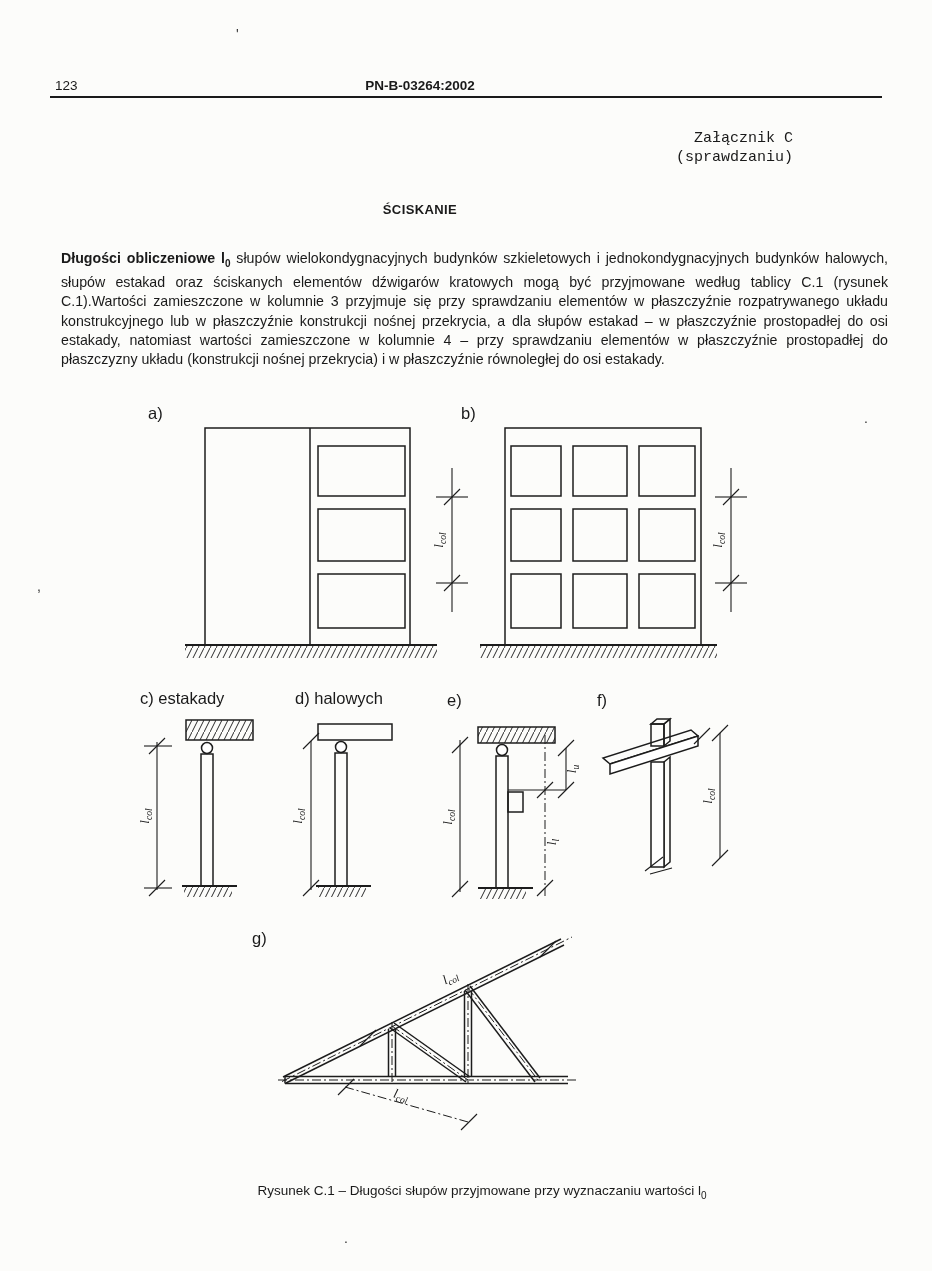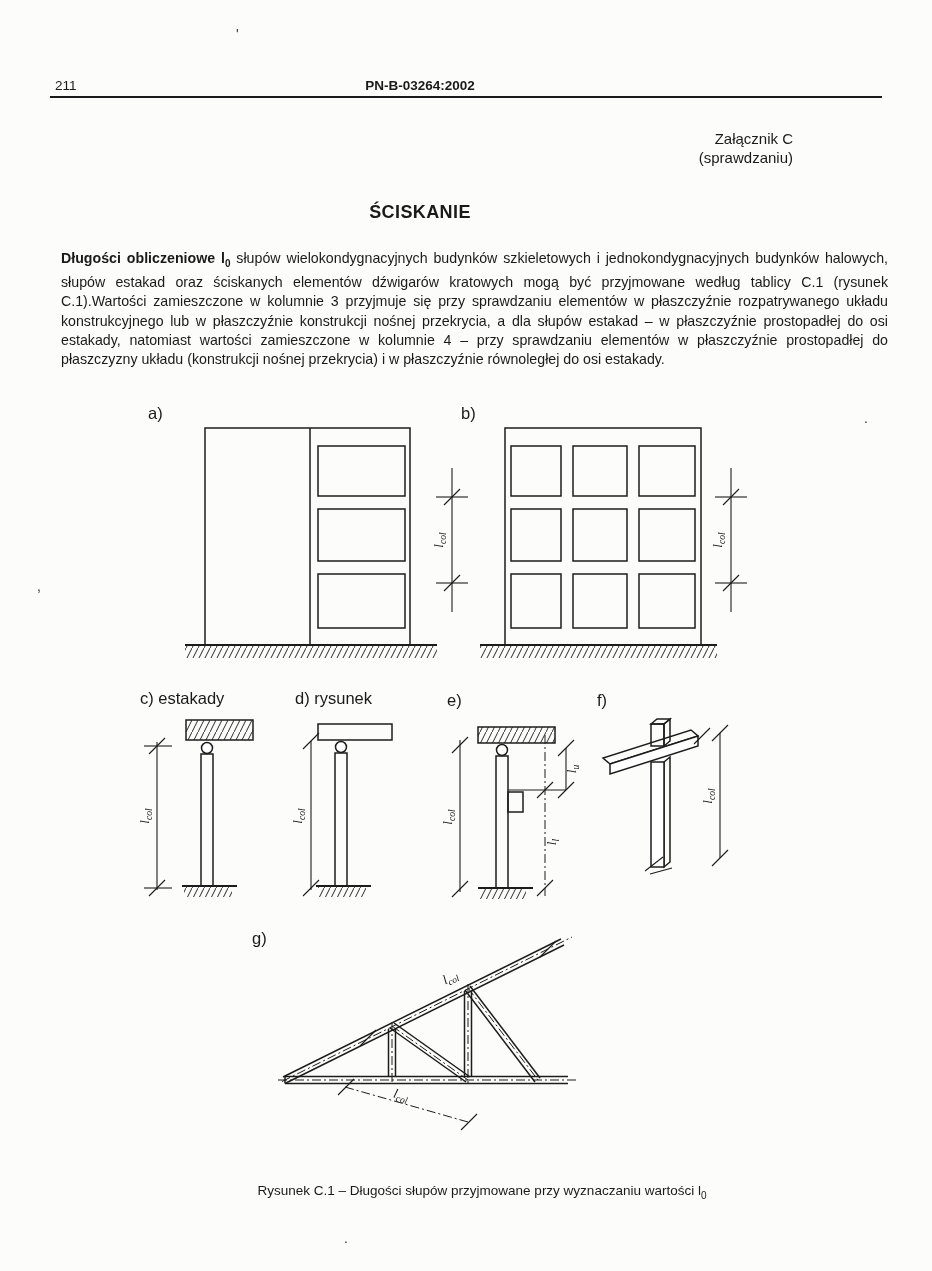--- a/index.html
+++ b/index.html
@@ -193,7 +193,7 @@
     </g>
   </svg>
 
-  <div class="abs pageno">211</div>
+  <div class="abs pageno">123</div>
   <div class="abs std">PN-B-03264:2002</div>
   <div class="abs hrule"></div>
 

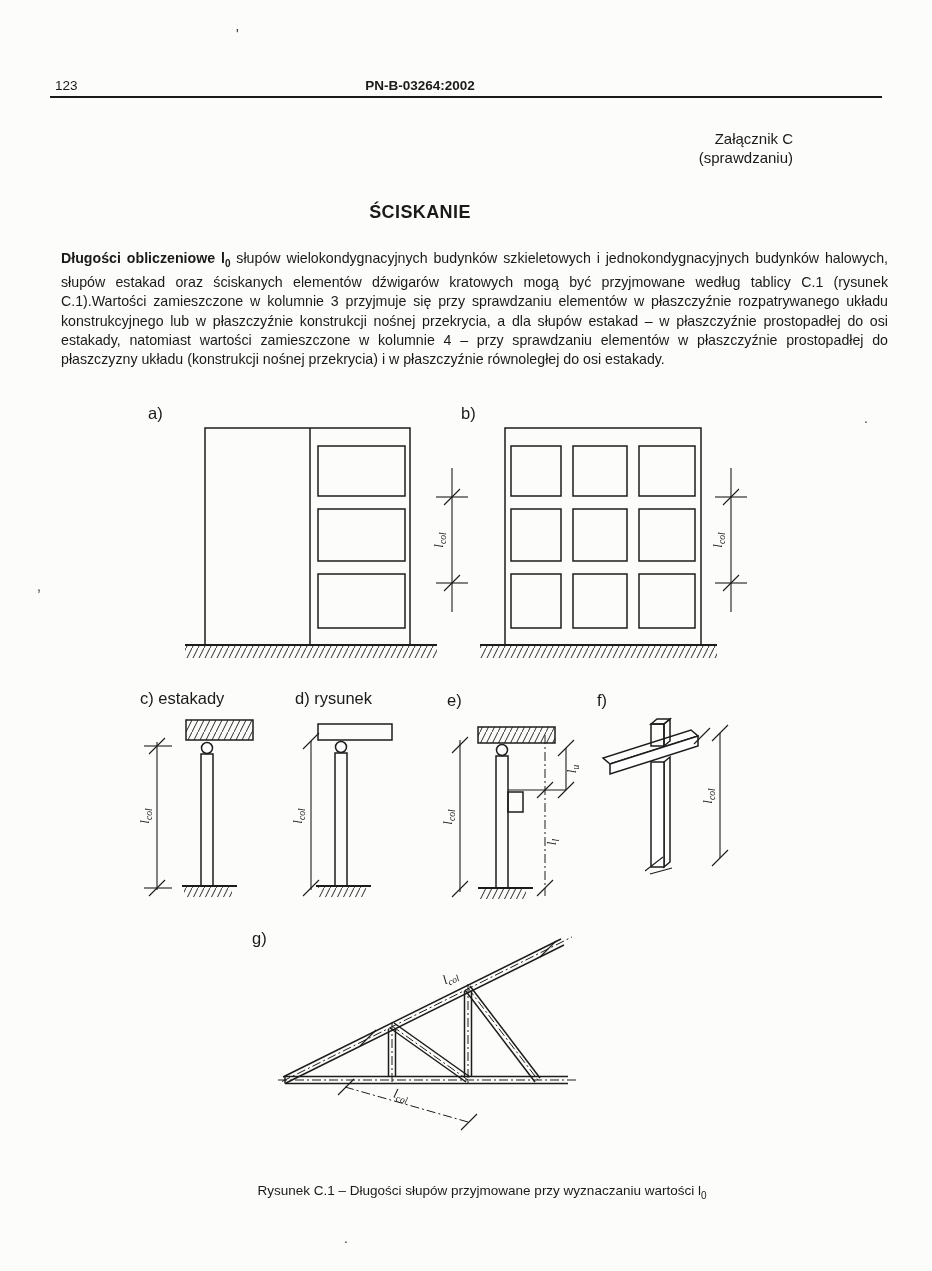--- a/index.html
+++ b/index.html
@@ -9,7 +9,7 @@
   .pageno{left:55px;top:78px;font-size:13.5px;}
   .std{left:0;top:78px;width:840px;text-align:center;font-size:13.5px;font-weight:bold;}
   .hrule{left:50px;top:96px;width:832px;height:2px;background:#1a1a1a;}
-  .annex{right:139px;top:129px;text-align:right;font-size:15px;line-height:19px;}
+  .annex{right:139px;top:129px;text-align:right;font-size:15px;line-height:19px;font-family:Liberation Mono, monospace;}
   .title{left:0;top:202px;width:840px;text-align:center;font-weight:bold;font-size:18px;letter-spacing:.4px;}
   .para{left:55px;top:243px;width:827px;font-size:14.2px;line-height:19.3px;text-align:justify;margin:6px;}
   sub{font-size:10px;}

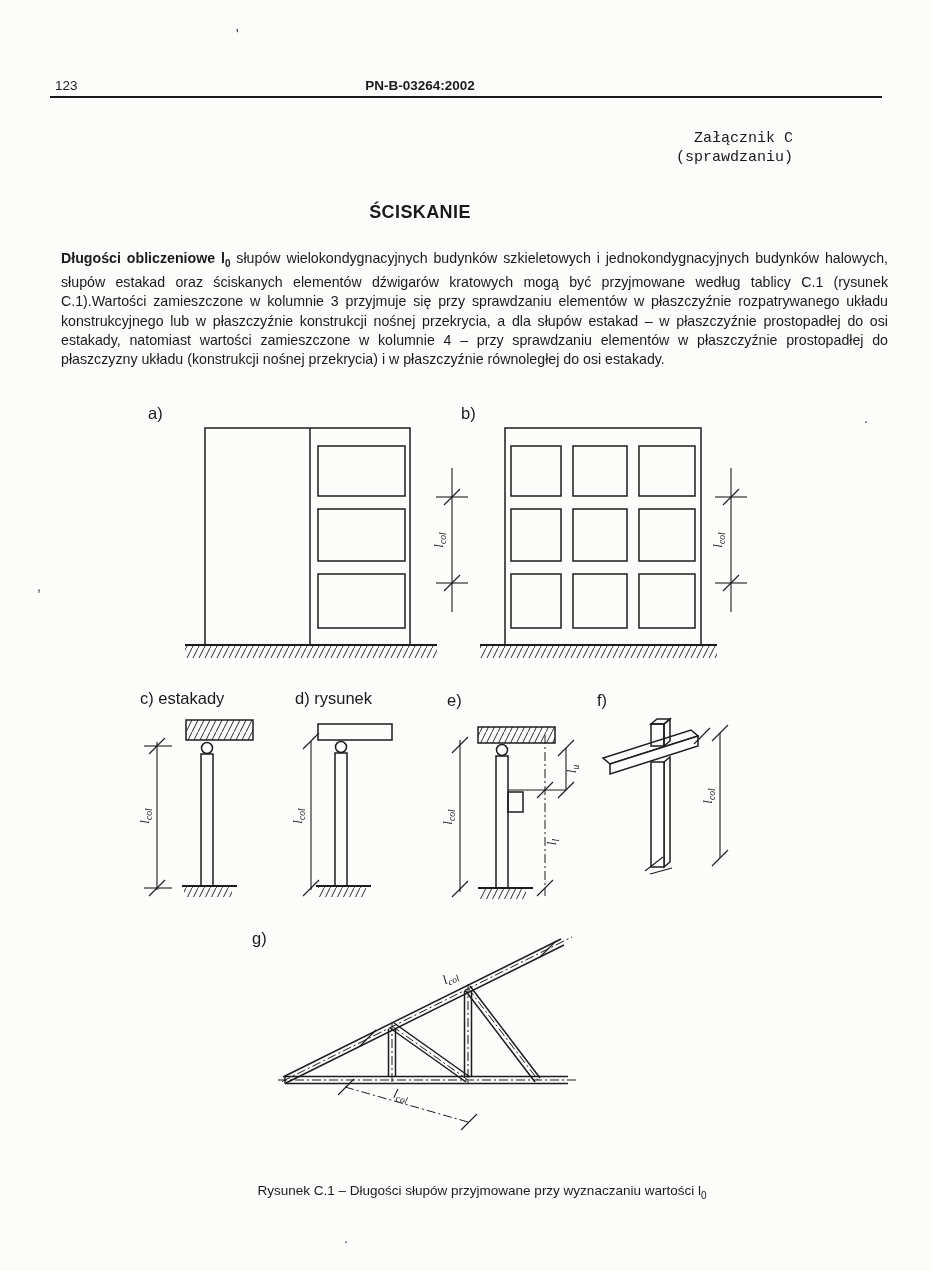--- a/index.html
+++ b/index.html
@@ -10,7 +10,7 @@
   .std{left:0;top:78px;width:840px;text-align:center;font-size:13.5px;font-weight:bold;}
   .hrule{left:50px;top:96px;width:832px;height:2px;background:#1a1a1a;}
   .annex{right:139px;top:129px;text-align:right;font-size:15px;line-height:19px;font-family:Liberation Mono, monospace;}
-  .title{left:0;top:202px;width:840px;text-align:center;font-weight:bold;font-size:18px;letter-spacing:.4px;}
+  .title{left:0;top:202px;width:840px;text-align:center;font-weight:bold;font-size:13px;letter-spacing:.4px;}
   .para{left:55px;top:243px;width:827px;font-size:14.2px;line-height:19.3px;text-align:justify;margin:6px;}
   sub{font-size:10px;}
   .figlbl{font-size:16.5px;}

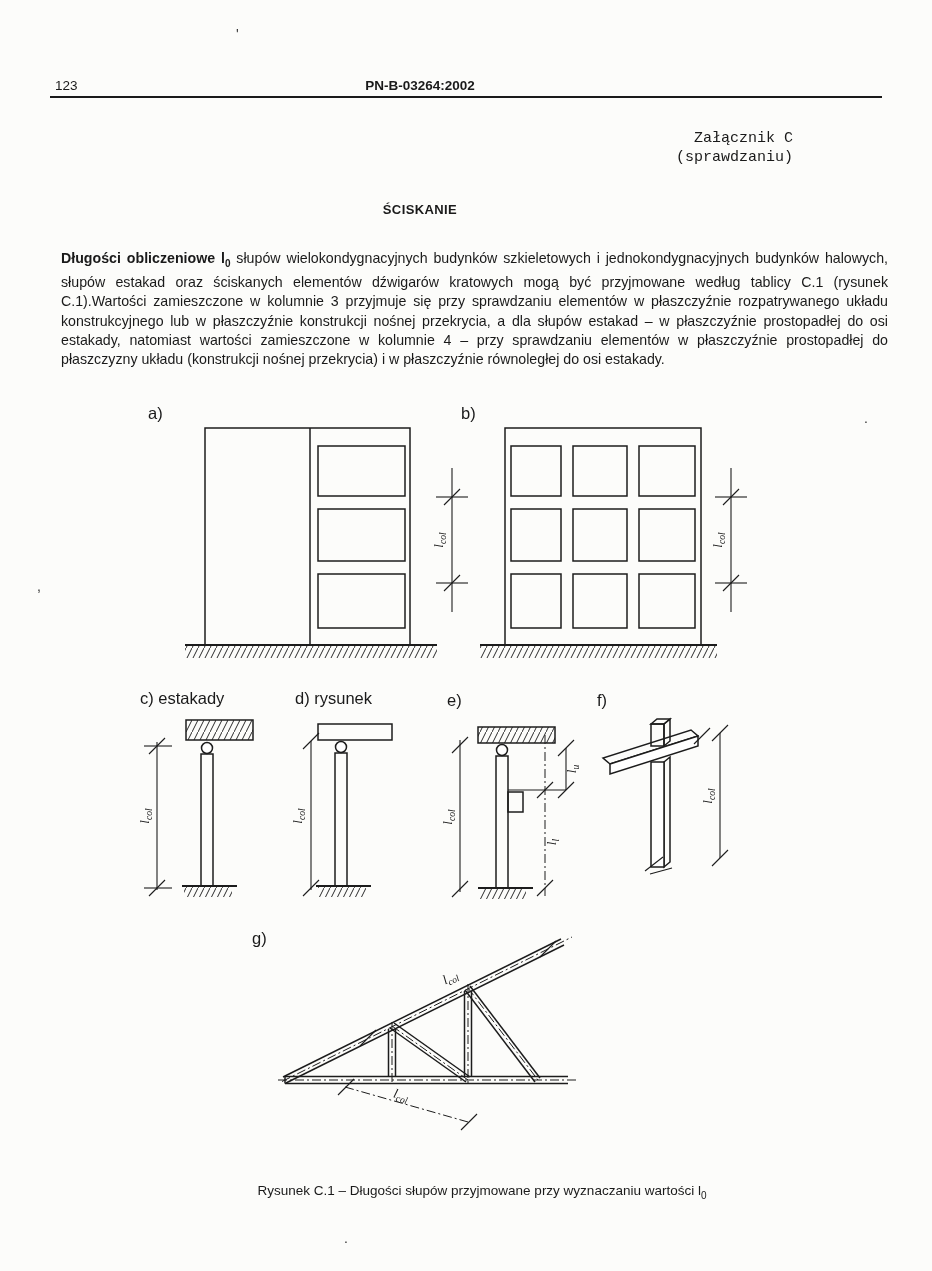--- a/index.html
+++ b/index.html
@@ -209,7 +209,7 @@
   <div class="abs figlbl" style="left:148px;top:404px">a)</div>
   <div class="abs figlbl" style="left:461px;top:404px">b)</div>
   <div class="abs figlbl" style="left:140px;top:689px">c) estakady</div>
-  <div class="abs figlbl" style="left:295px;top:689px">d) rysunek</div>
+  <div class="abs figlbl" style="left:295px;top:689px">d) halowych</div>
   <div class="abs figlbl" style="left:447px;top:691px">e)</div>
   <div class="abs figlbl" style="left:597px;top:691px">f)</div>
   <div class="abs figlbl" style="left:252px;top:929px">g)</div>

